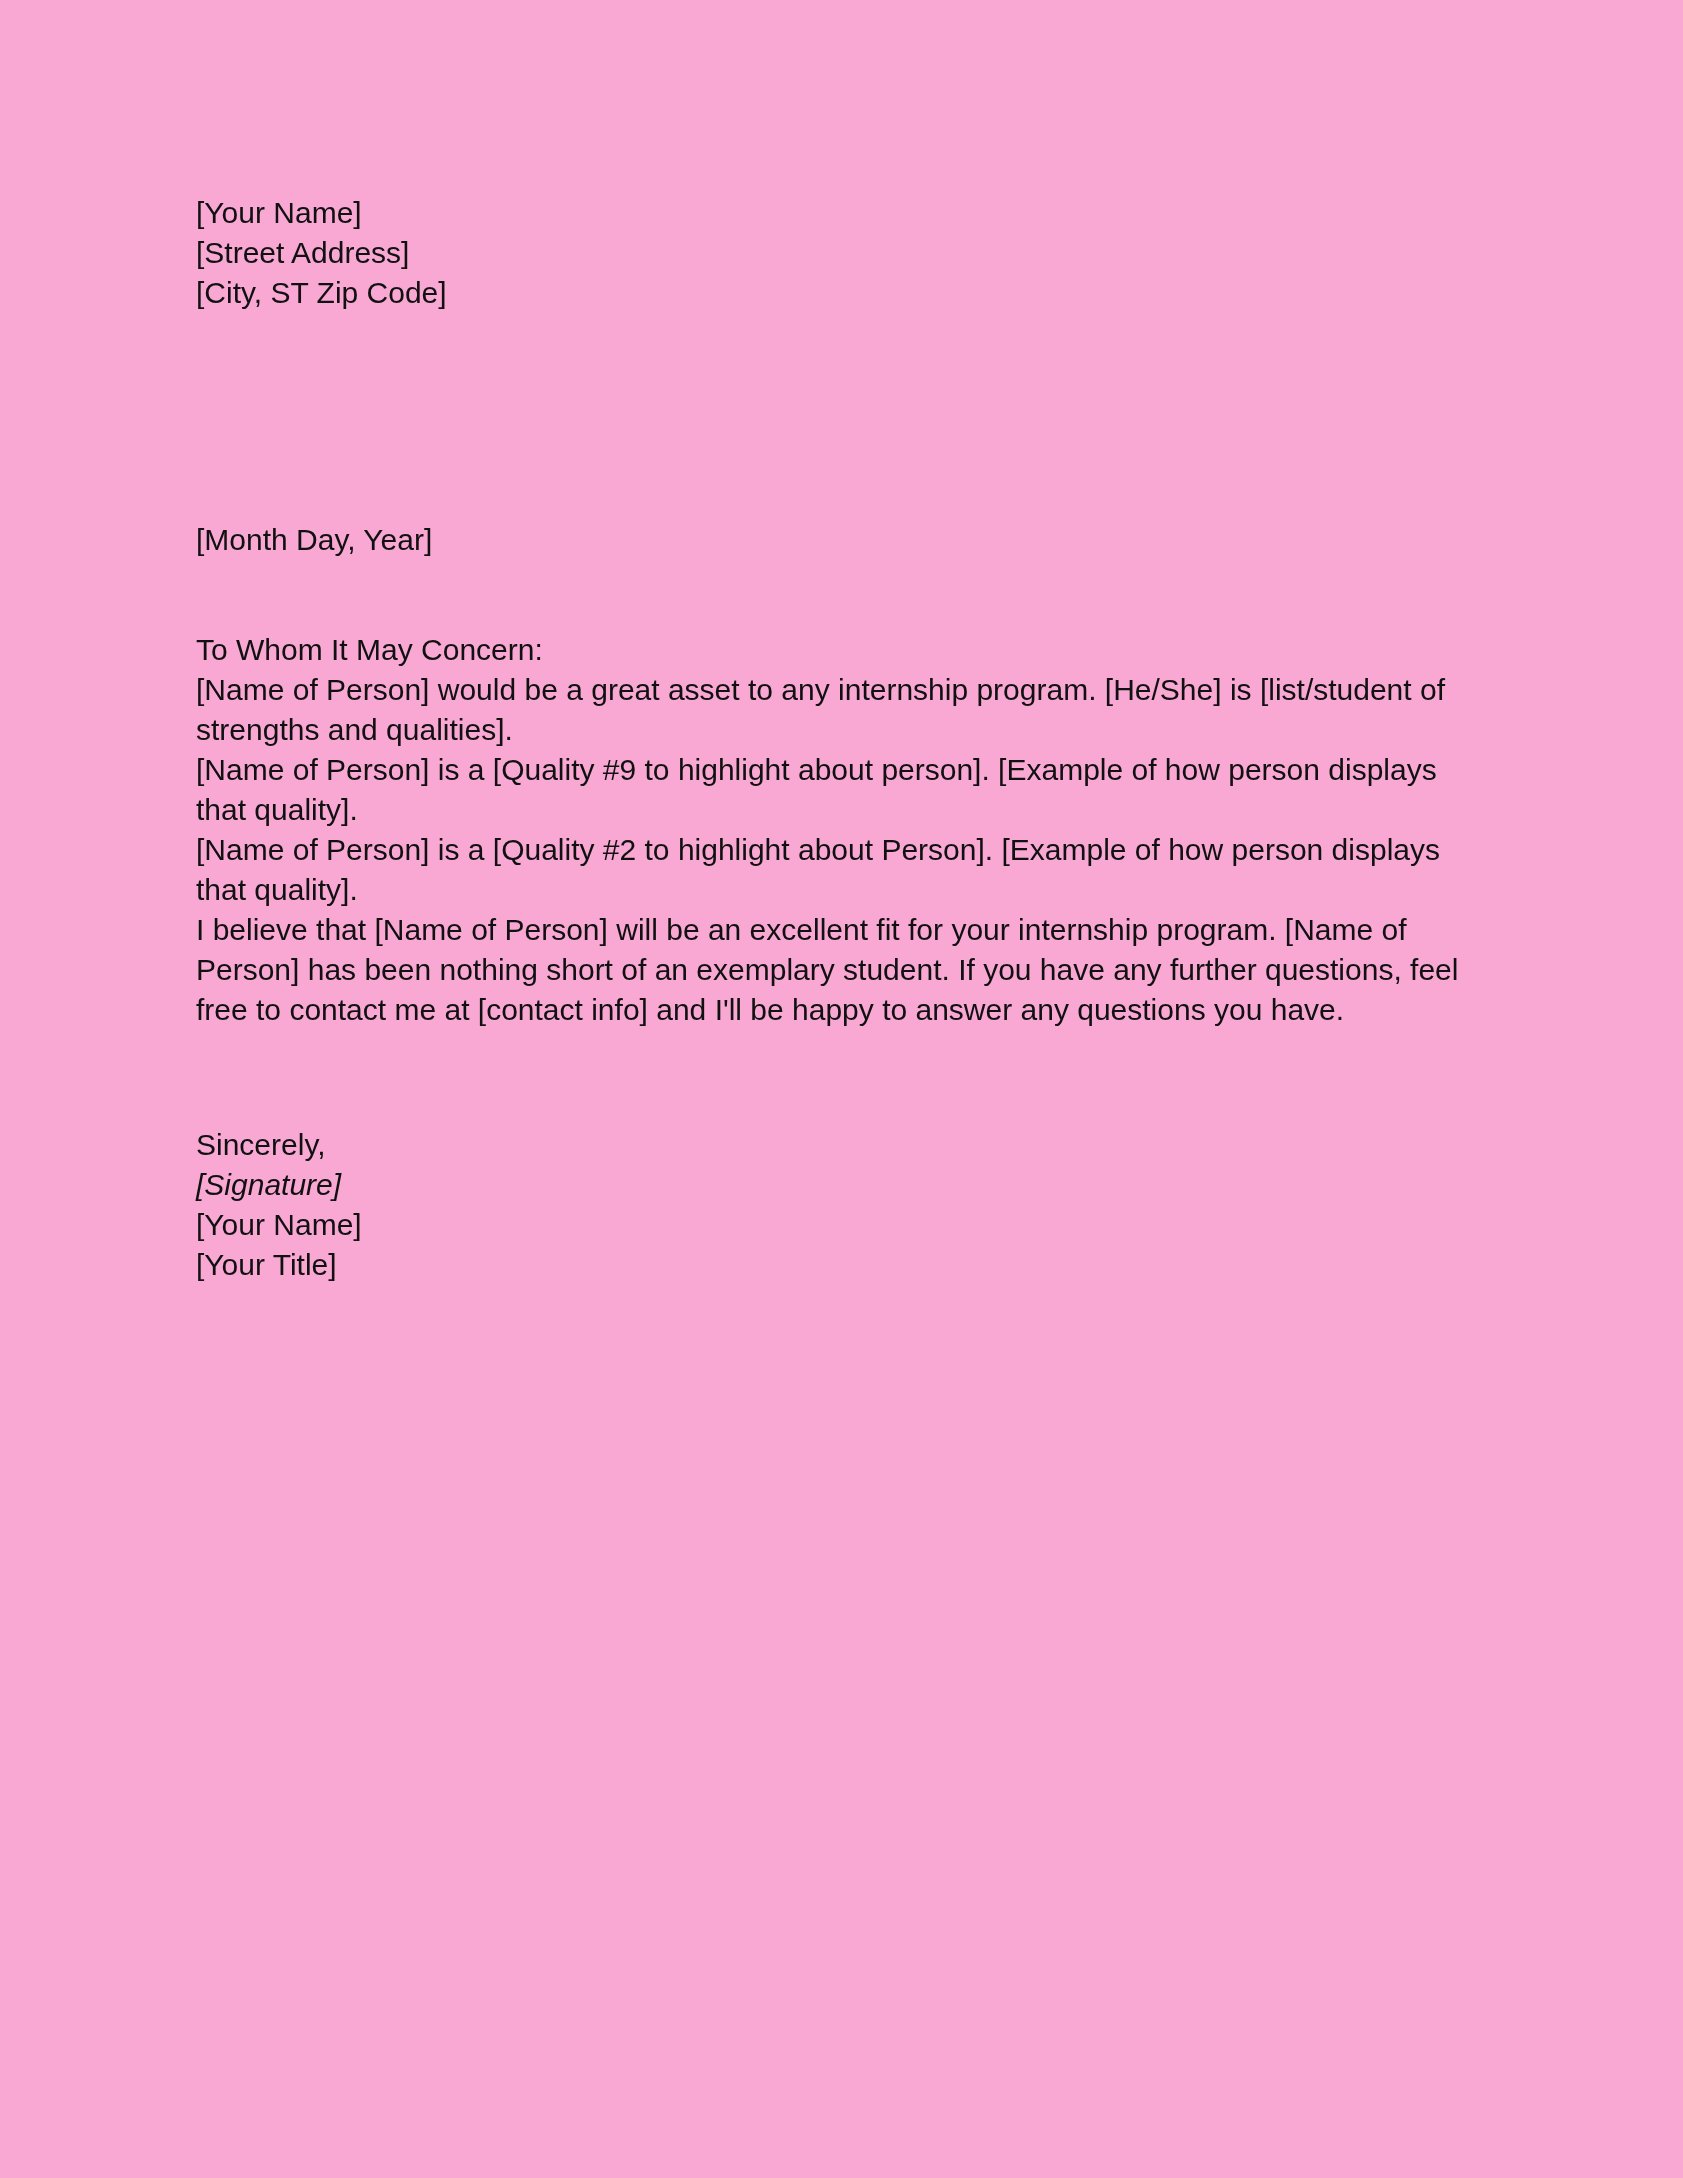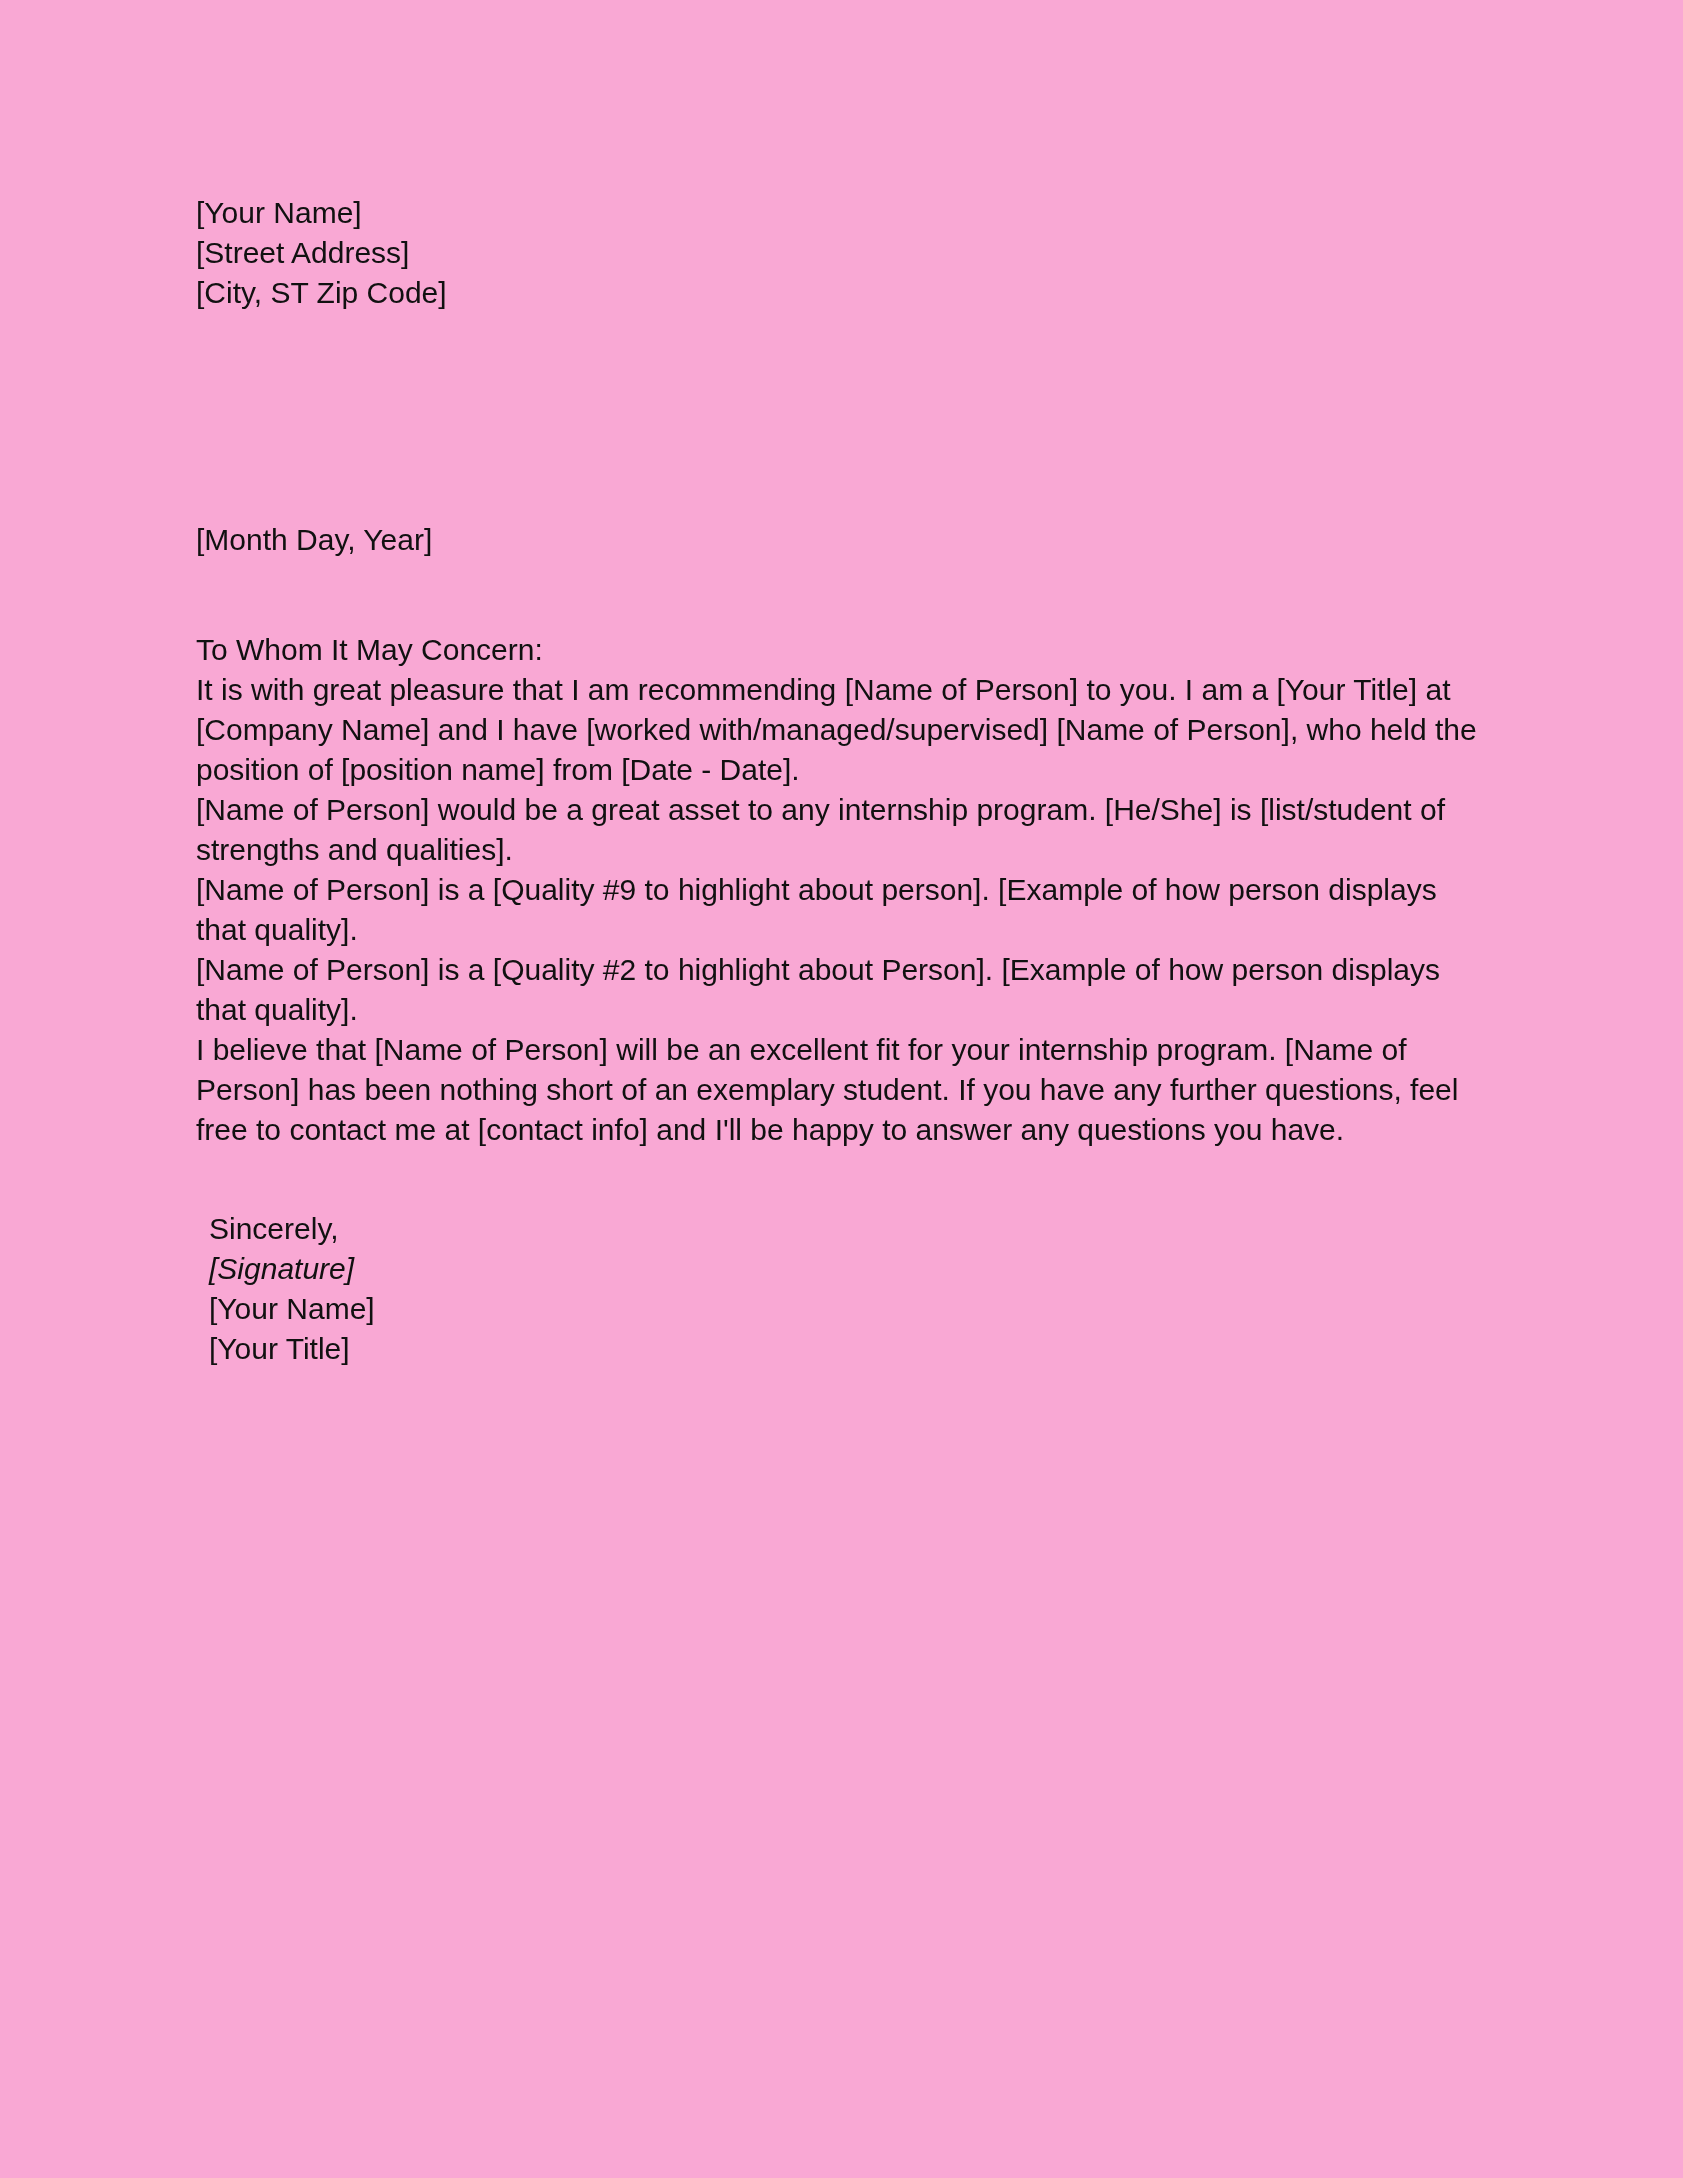--- a/index.html
+++ b/index.html
@@ -30,7 +30,6 @@
 
   <div class="block" style="top:630px;">
     <span class="line">To Whom It May Concern:</span>
-    <span class="para">It is with great pleasure that I am recommending [Name of Person] to you. I am a [Your Title] at [Company Name] and I have [worked with/managed/supervised] [Name of Person], who held the position of [position name] from [Date - Date].</span>
     <span class="para">[Name of Person] would be a great asset to any internship program. [He/She] is [list/student of strengths and qualities].</span>
     <span class="para">[Name of Person] is a [Quality #9 to highlight about person]. [Example of how person displays that quality].</span>
     <span class="para">[Name of Person] is a [Quality #2 to highlight about Person]. [Example of how person displays that quality].</span>

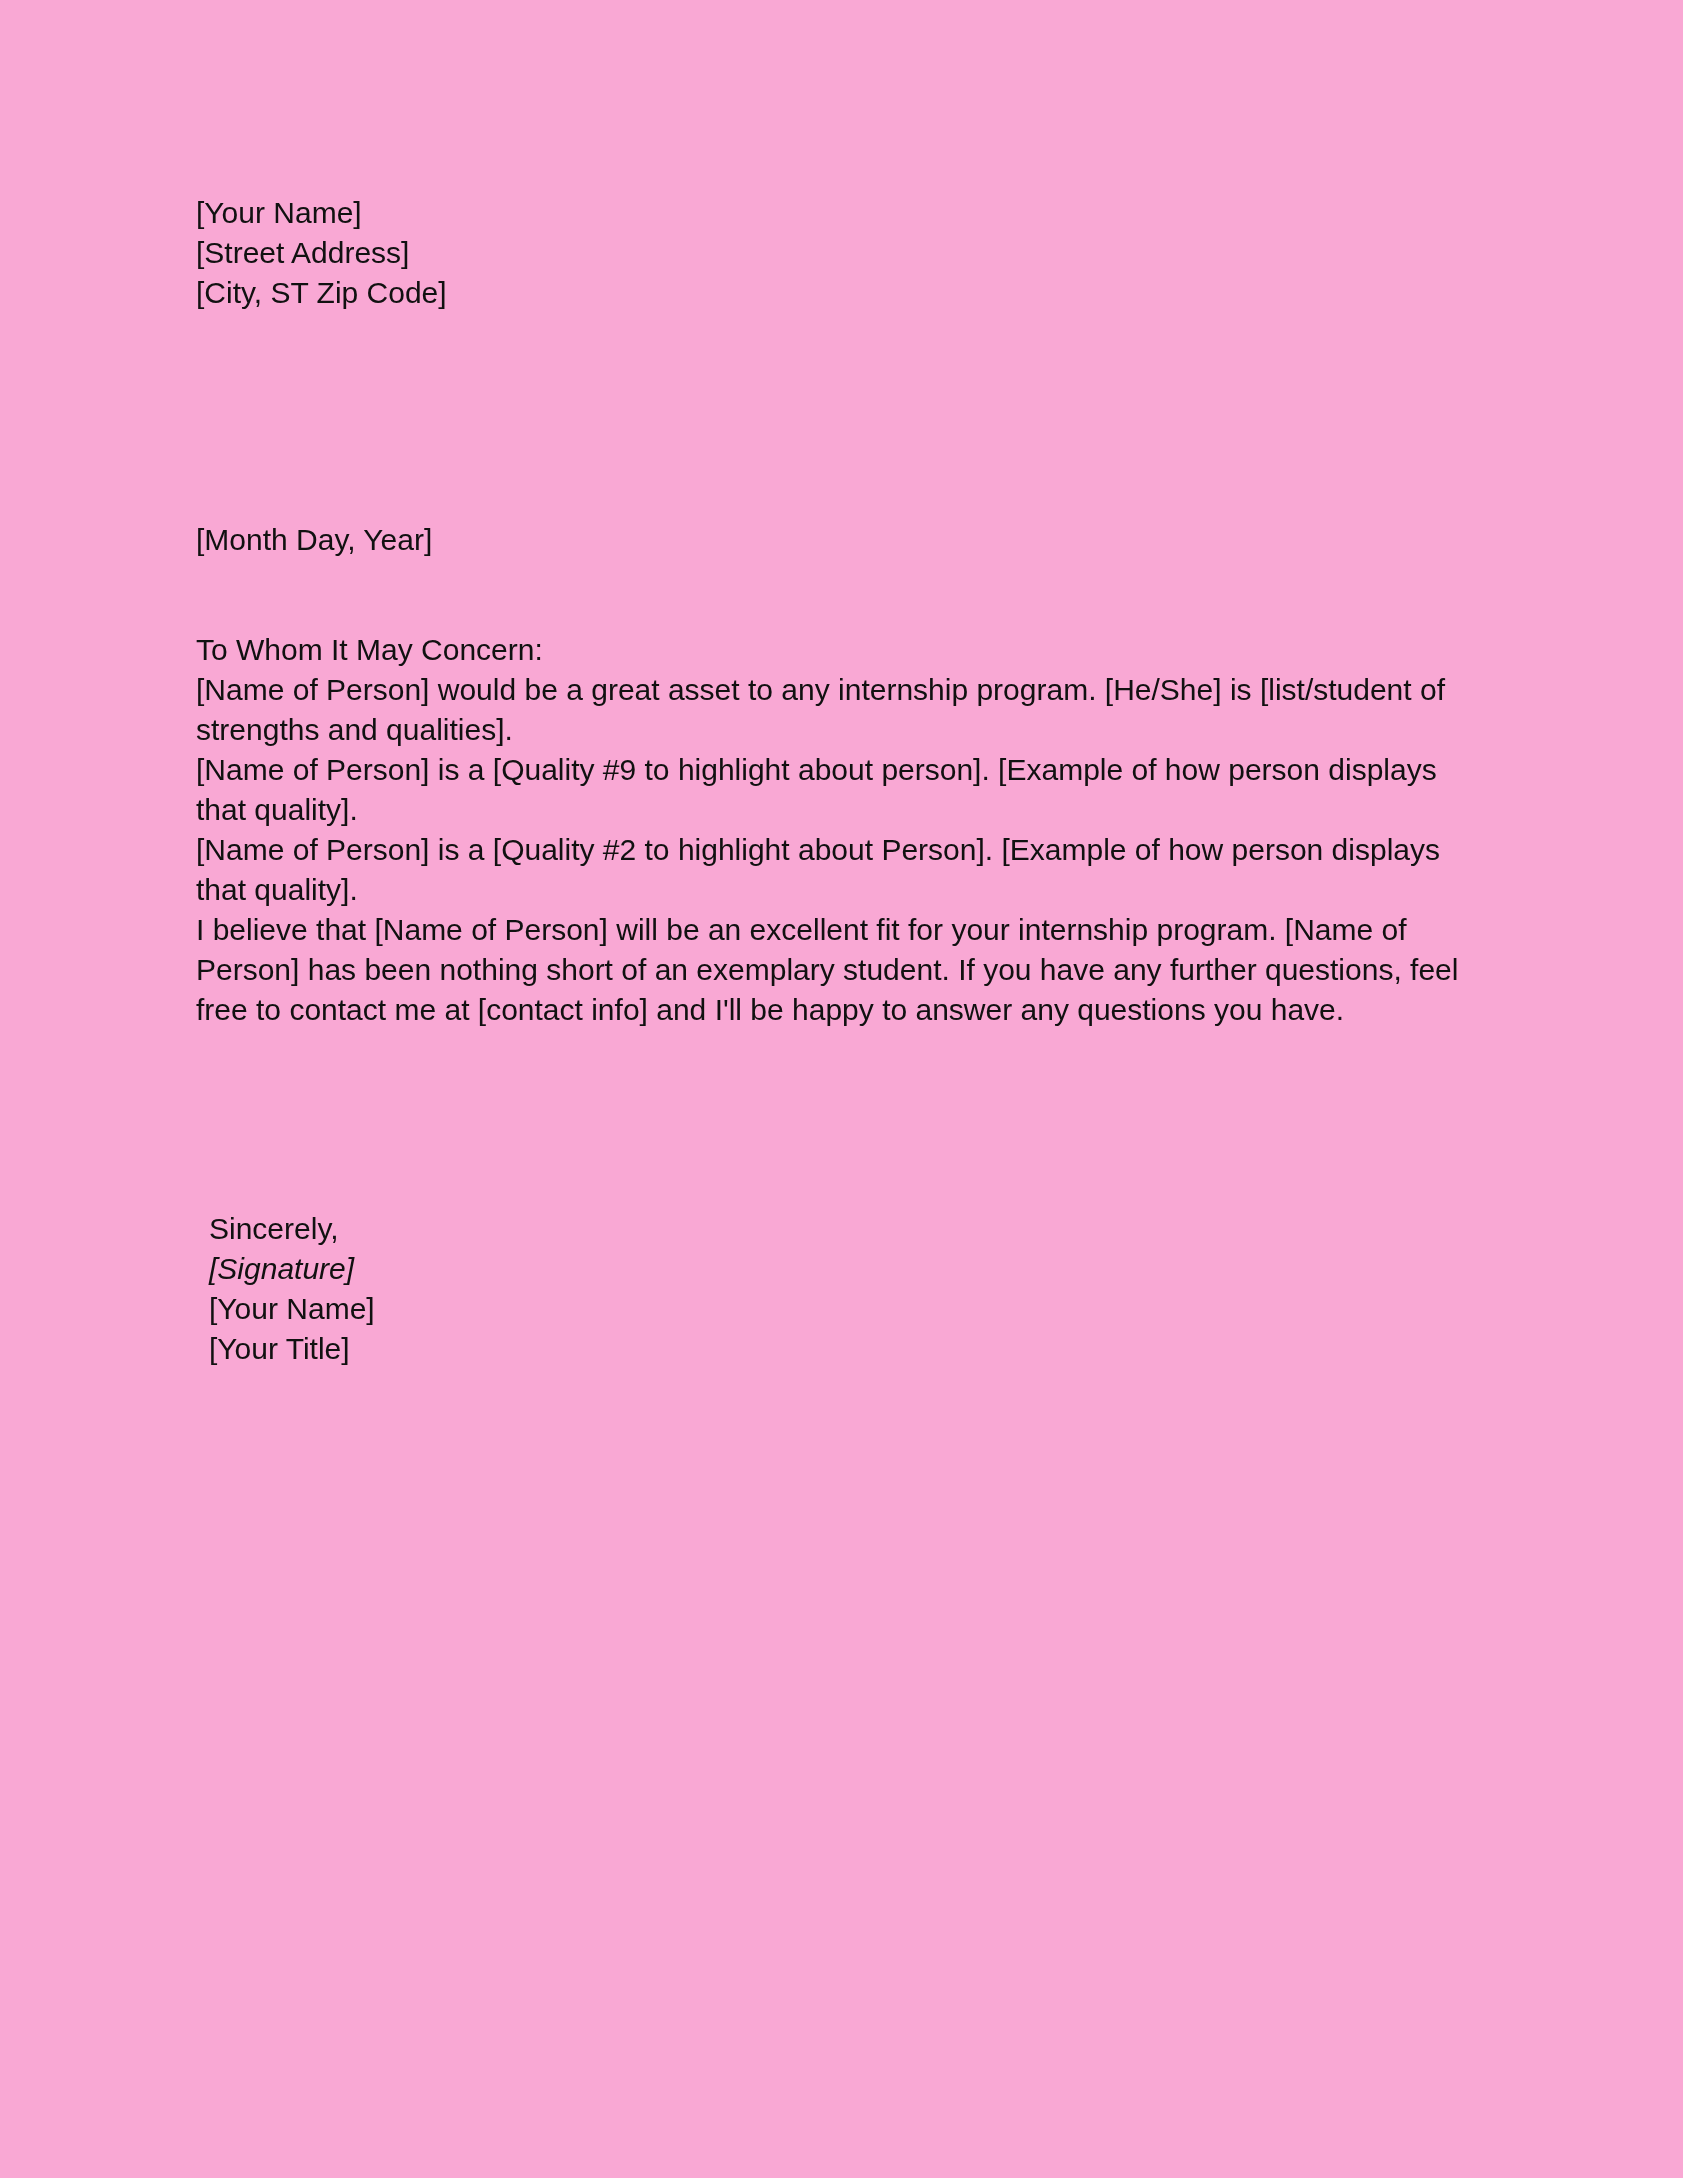--- a/index.html
+++ b/index.html
@@ -36,7 +36,7 @@
     <span class="para">I believe that [Name of Person] will be an excellent fit for your internship program. [Name of Person] has been nothing short of an exemplary student. If you have any further questions, feel free to contact me at [contact info] and I'll be happy to answer any questions you have.</span>
   </div>
 
-  <div class="block" style="top:1209px;margin-left:13px;">
+  <div class="block" style="top:1125px;">
     <span class="line">Sincerely,</span>
     <span class="line italic">[Signature]</span>
     <span class="line">[Your Name]</span>

